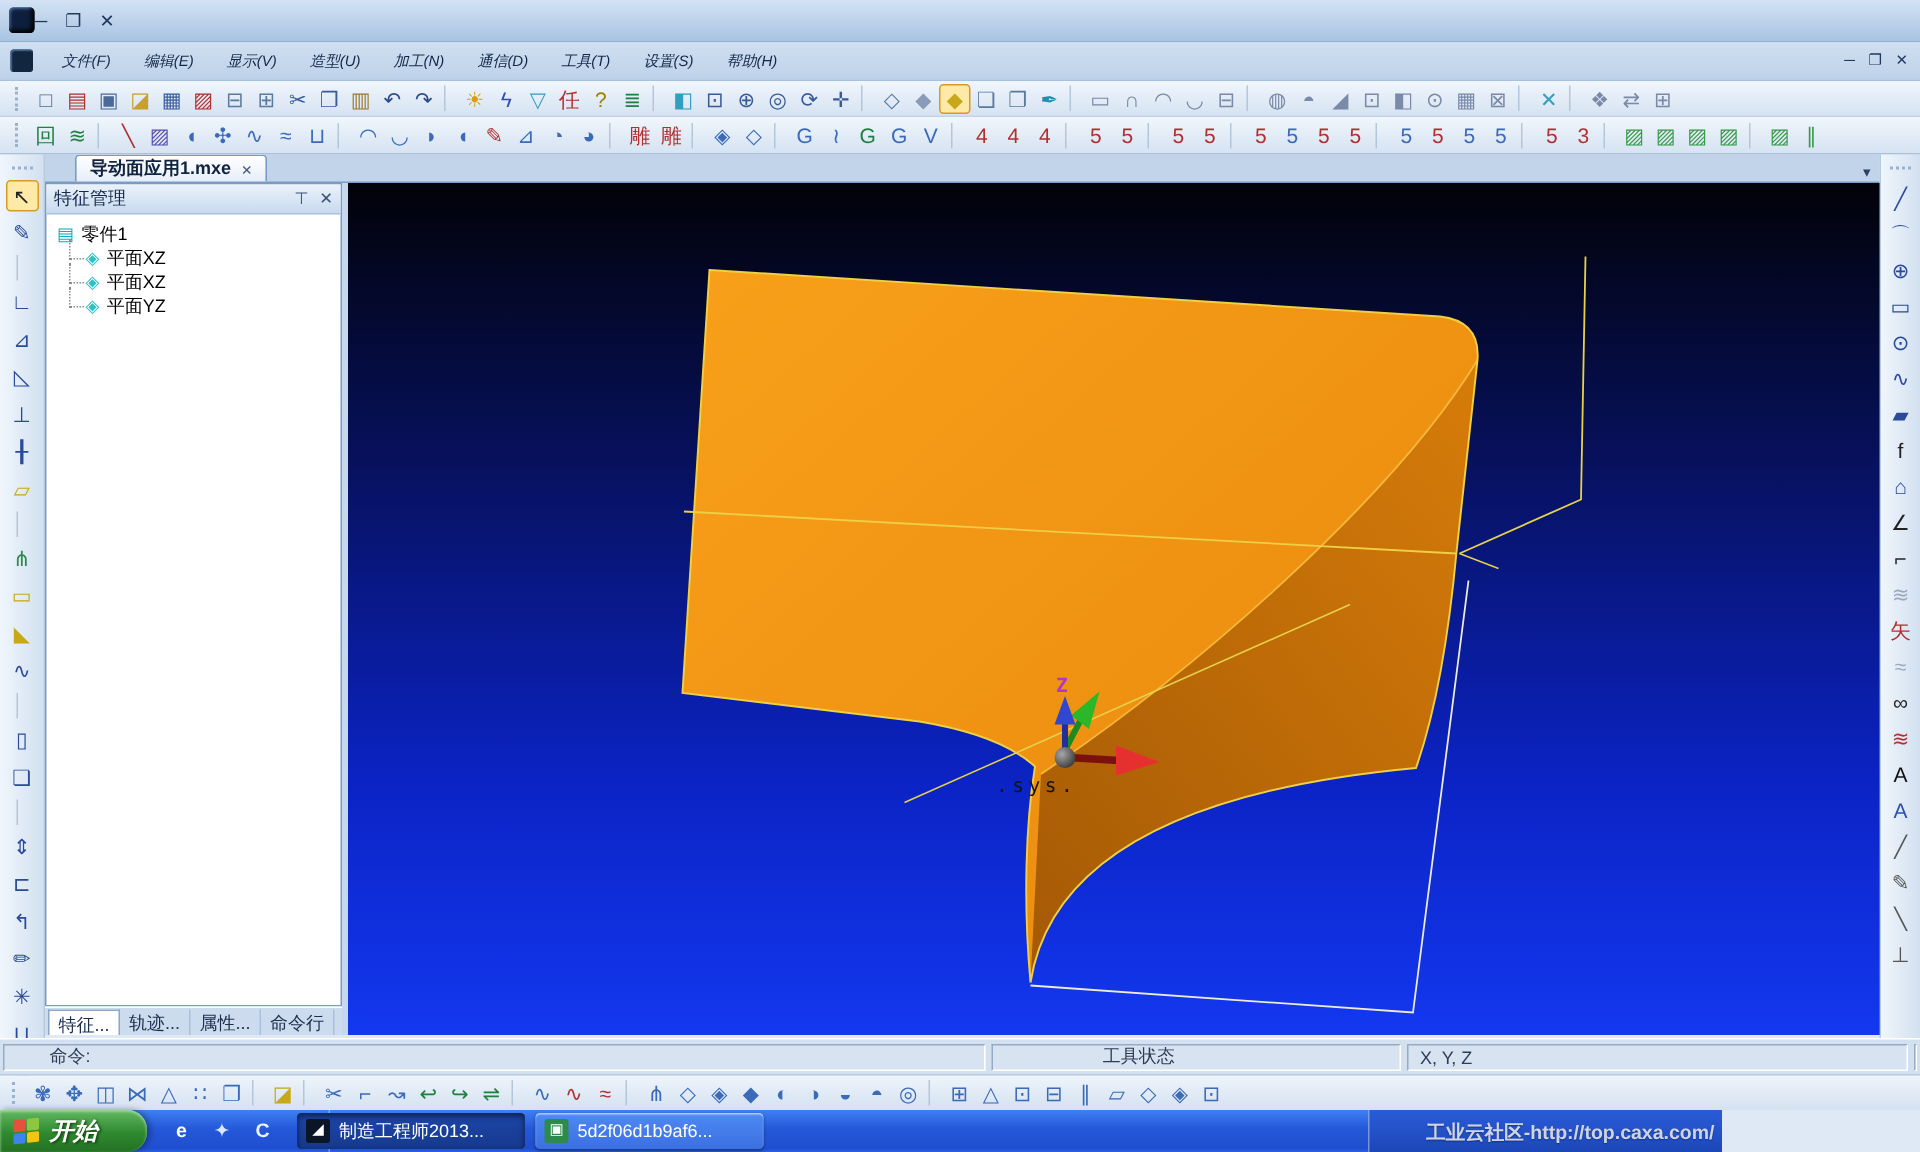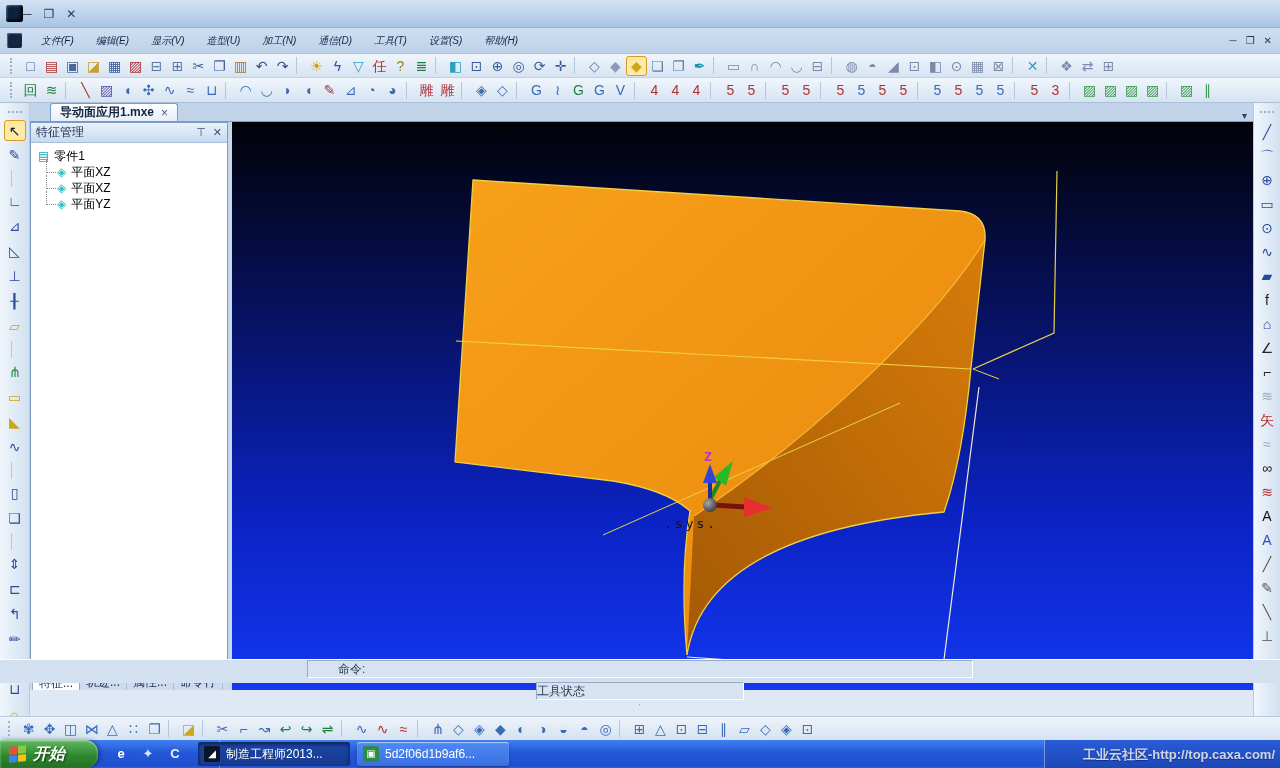--- a/index.html
+++ b/index.html
@@ -78,9 +78,9 @@
   .viewport{position:absolute;left:232px;top:122px;width:1021px;height:568px;background:#0a1a9a;}
   .viewport svg{display:block;width:100%;height:100%;}
   
-  .statusbar{position:absolute;left:0;top:659px;width:1280px;height:24px;
+  .statusbar{position:absolute;left:0;top:692px;width:1280px;height:24px;
     background:#d2e0f0;border-top:1px solid #ffffff;display:flex;align-items:center;
-    gap:4px;padding:0 2px;flex-direction:column;}
+    gap:4px;padding:0 2px;}
   .sseg{height:18px;border:1px solid;border-color:#96acc644 #fff #fff #96acc6;
     background:#d7e3f1;font-size:12px;color:#2c3c54;display:flex;align-items:center;
     border-top-color:#96acc6;border-left-color:#96acc6;}

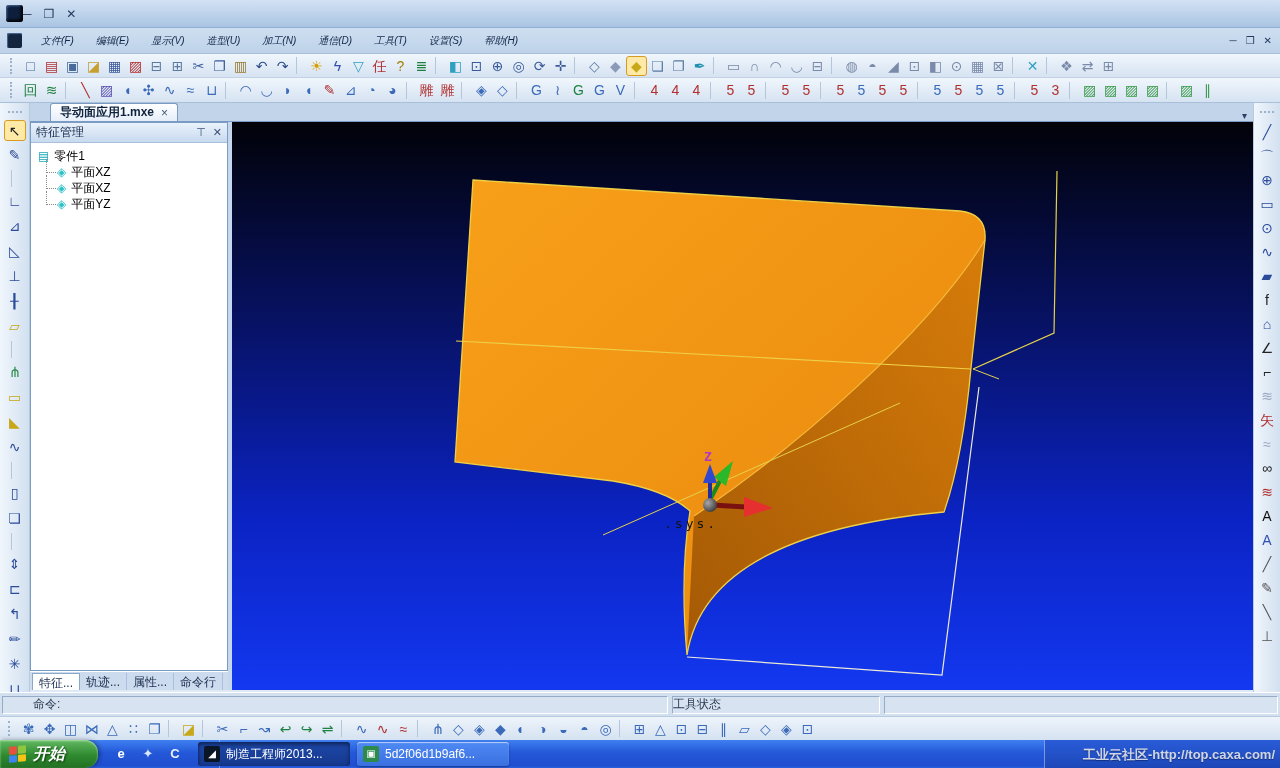--- a/index.html
+++ b/index.html
@@ -420,7 +420,7 @@
 
   <div class="statusbar">
     <span class="sseg" style="width:666px;padding-left:30px;">命令:</span>
-    <span class="sseg" style="width:208px;">工具状态</span>
+    <span class="sseg" style="width:276px;padding-left:73px;">工具状态</span>
     <span class="sseg" style="flex:1;"></span>
   </div>
 

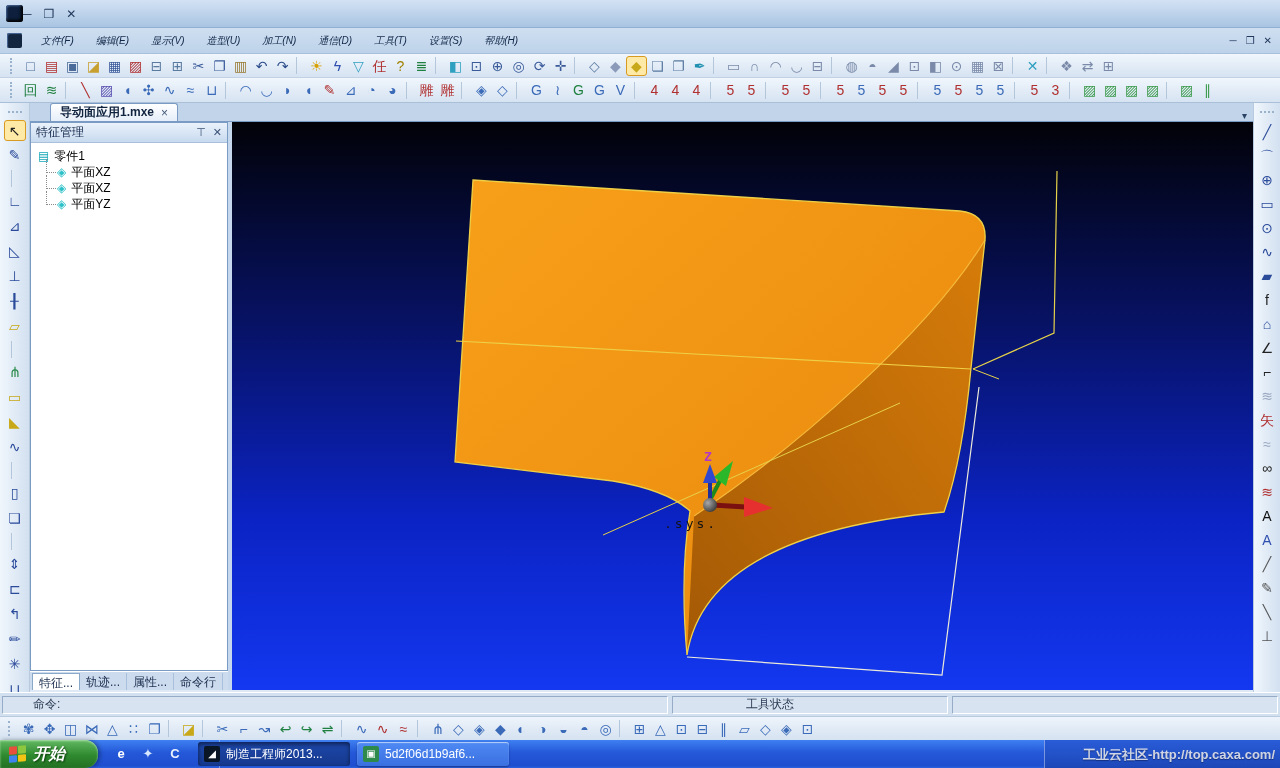--- a/index.html
+++ b/index.html
@@ -421,6 +421,7 @@
   <div class="statusbar">
     <span class="sseg" style="width:666px;padding-left:30px;">命令:</span>
     <span class="sseg" style="width:276px;padding-left:73px;">工具状态</span>
+    <span class="sseg" style="width:340px;padding-left:8px;">X, Y, Z</span>
     <span class="sseg" style="flex:1;"></span>
   </div>
 

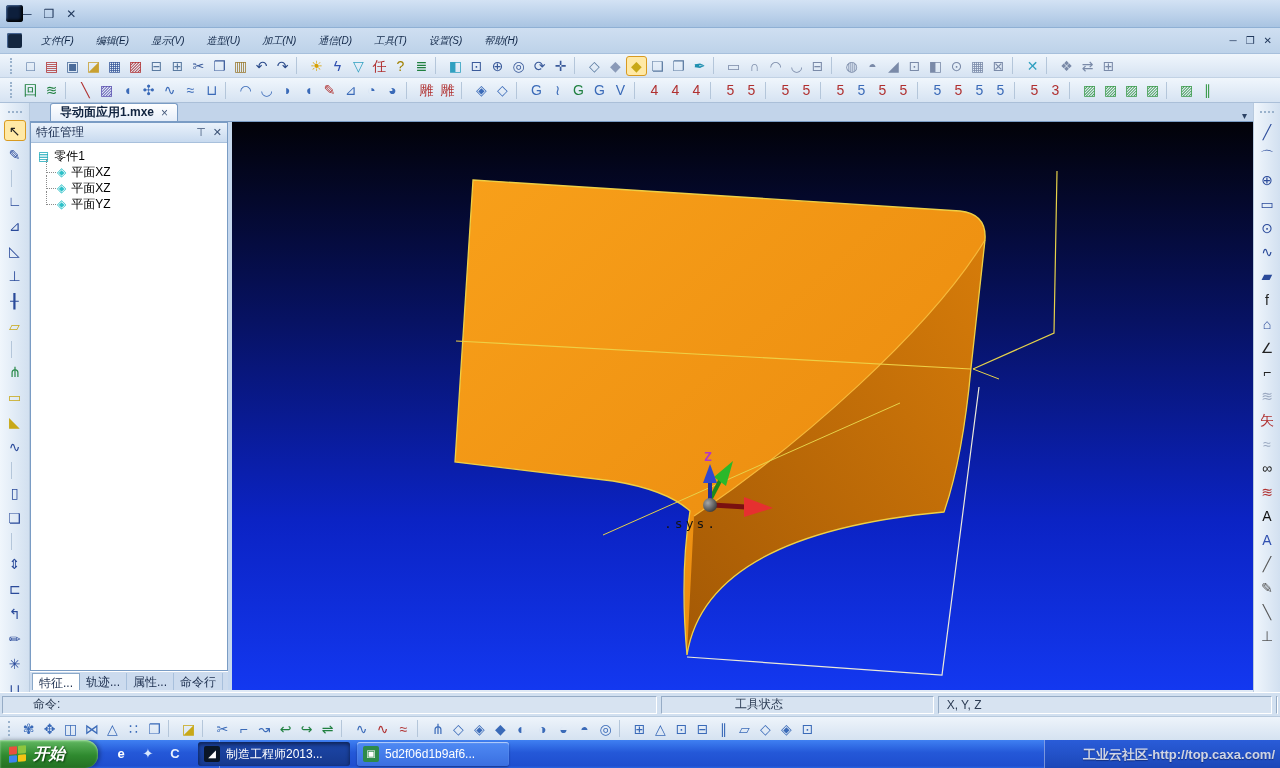--- a/index.html
+++ b/index.html
@@ -90,7 +90,7 @@
     display:flex;align-items:center;padding-left:8px;}
   .btb::before{content:"";width:3px;height:15px;margin-right:5px;border-left:2px dotted #9ab2cc;}
   
-  .taskbar{position:absolute;left:0;top:740px;width:1280px;height:28px;
+  .taskbar{position:absolute;left:0;top:740px;width:1148px;height:28px;
     background:linear-gradient(#3f80f2,#2458d8 45%,#1f4ecf 92%,#2a62e0);}
   .startbtn{position:absolute;left:0;top:0;height:28px;width:98px;border-radius:0 13px 13px 0;
     background:linear-gradient(#62b862,#2f8a2f 55%,#247023);

